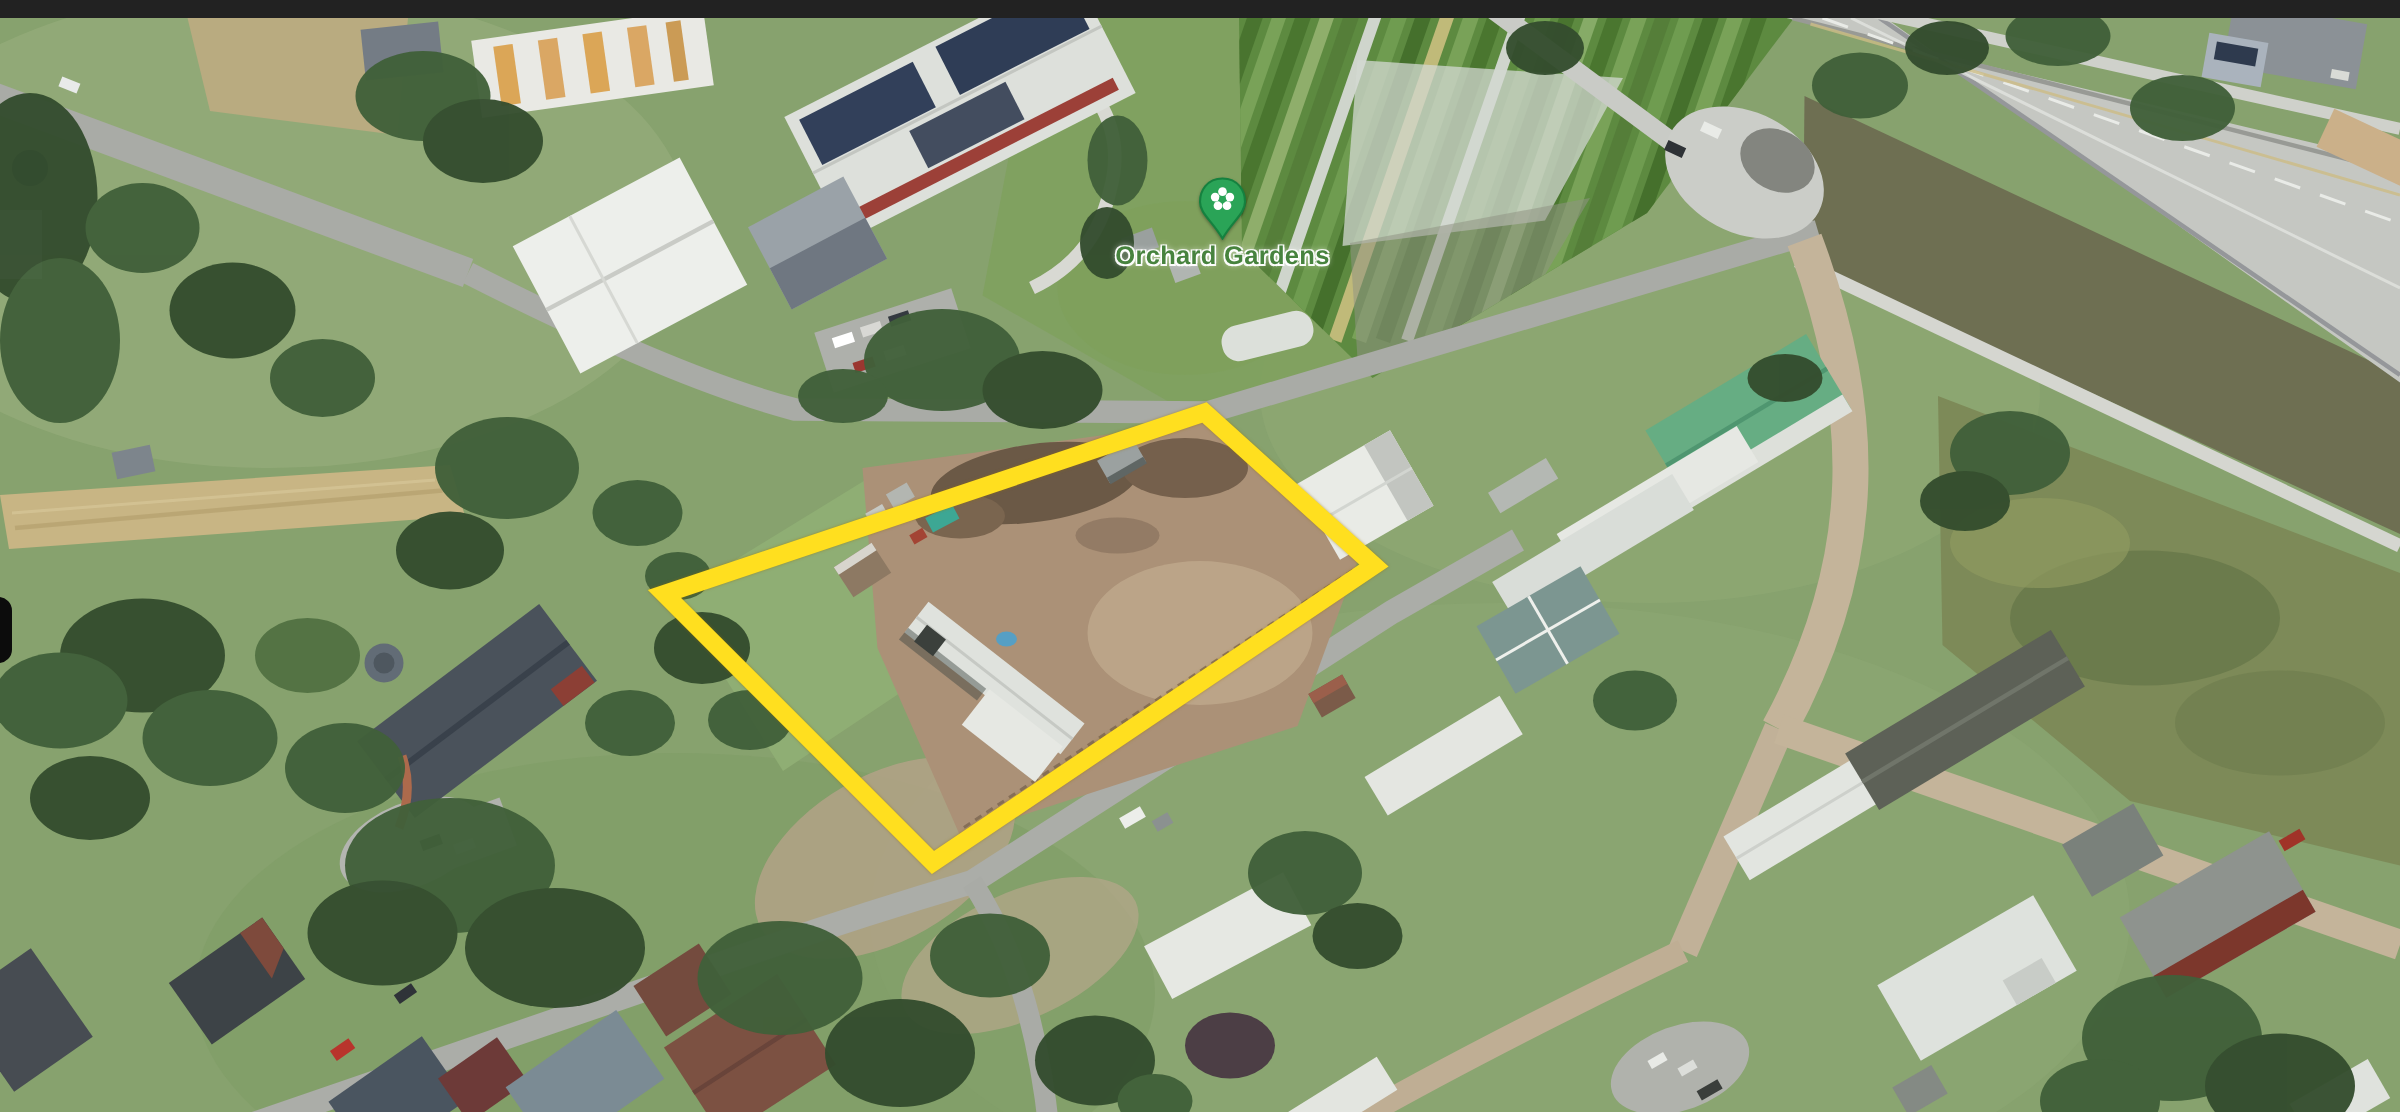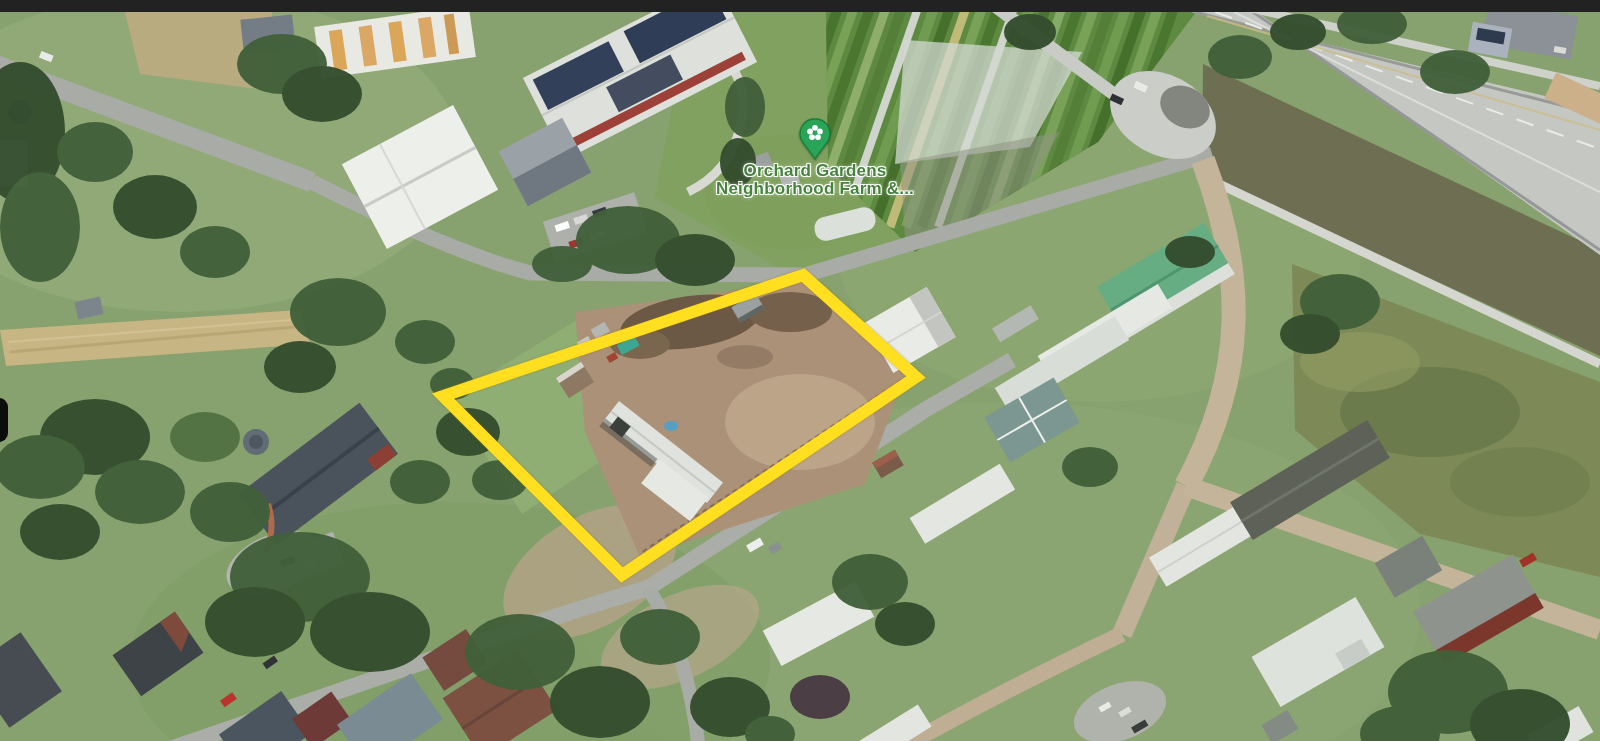--- a/index.html
+++ b/index.html
@@ -400,7 +400,6 @@
   </svg>
   <div class="poi-label">
     <div>Orchard Gardens</div>
-    <div>Neighborhood Farm &amp;...</div>
   </div>
 </div>
 

